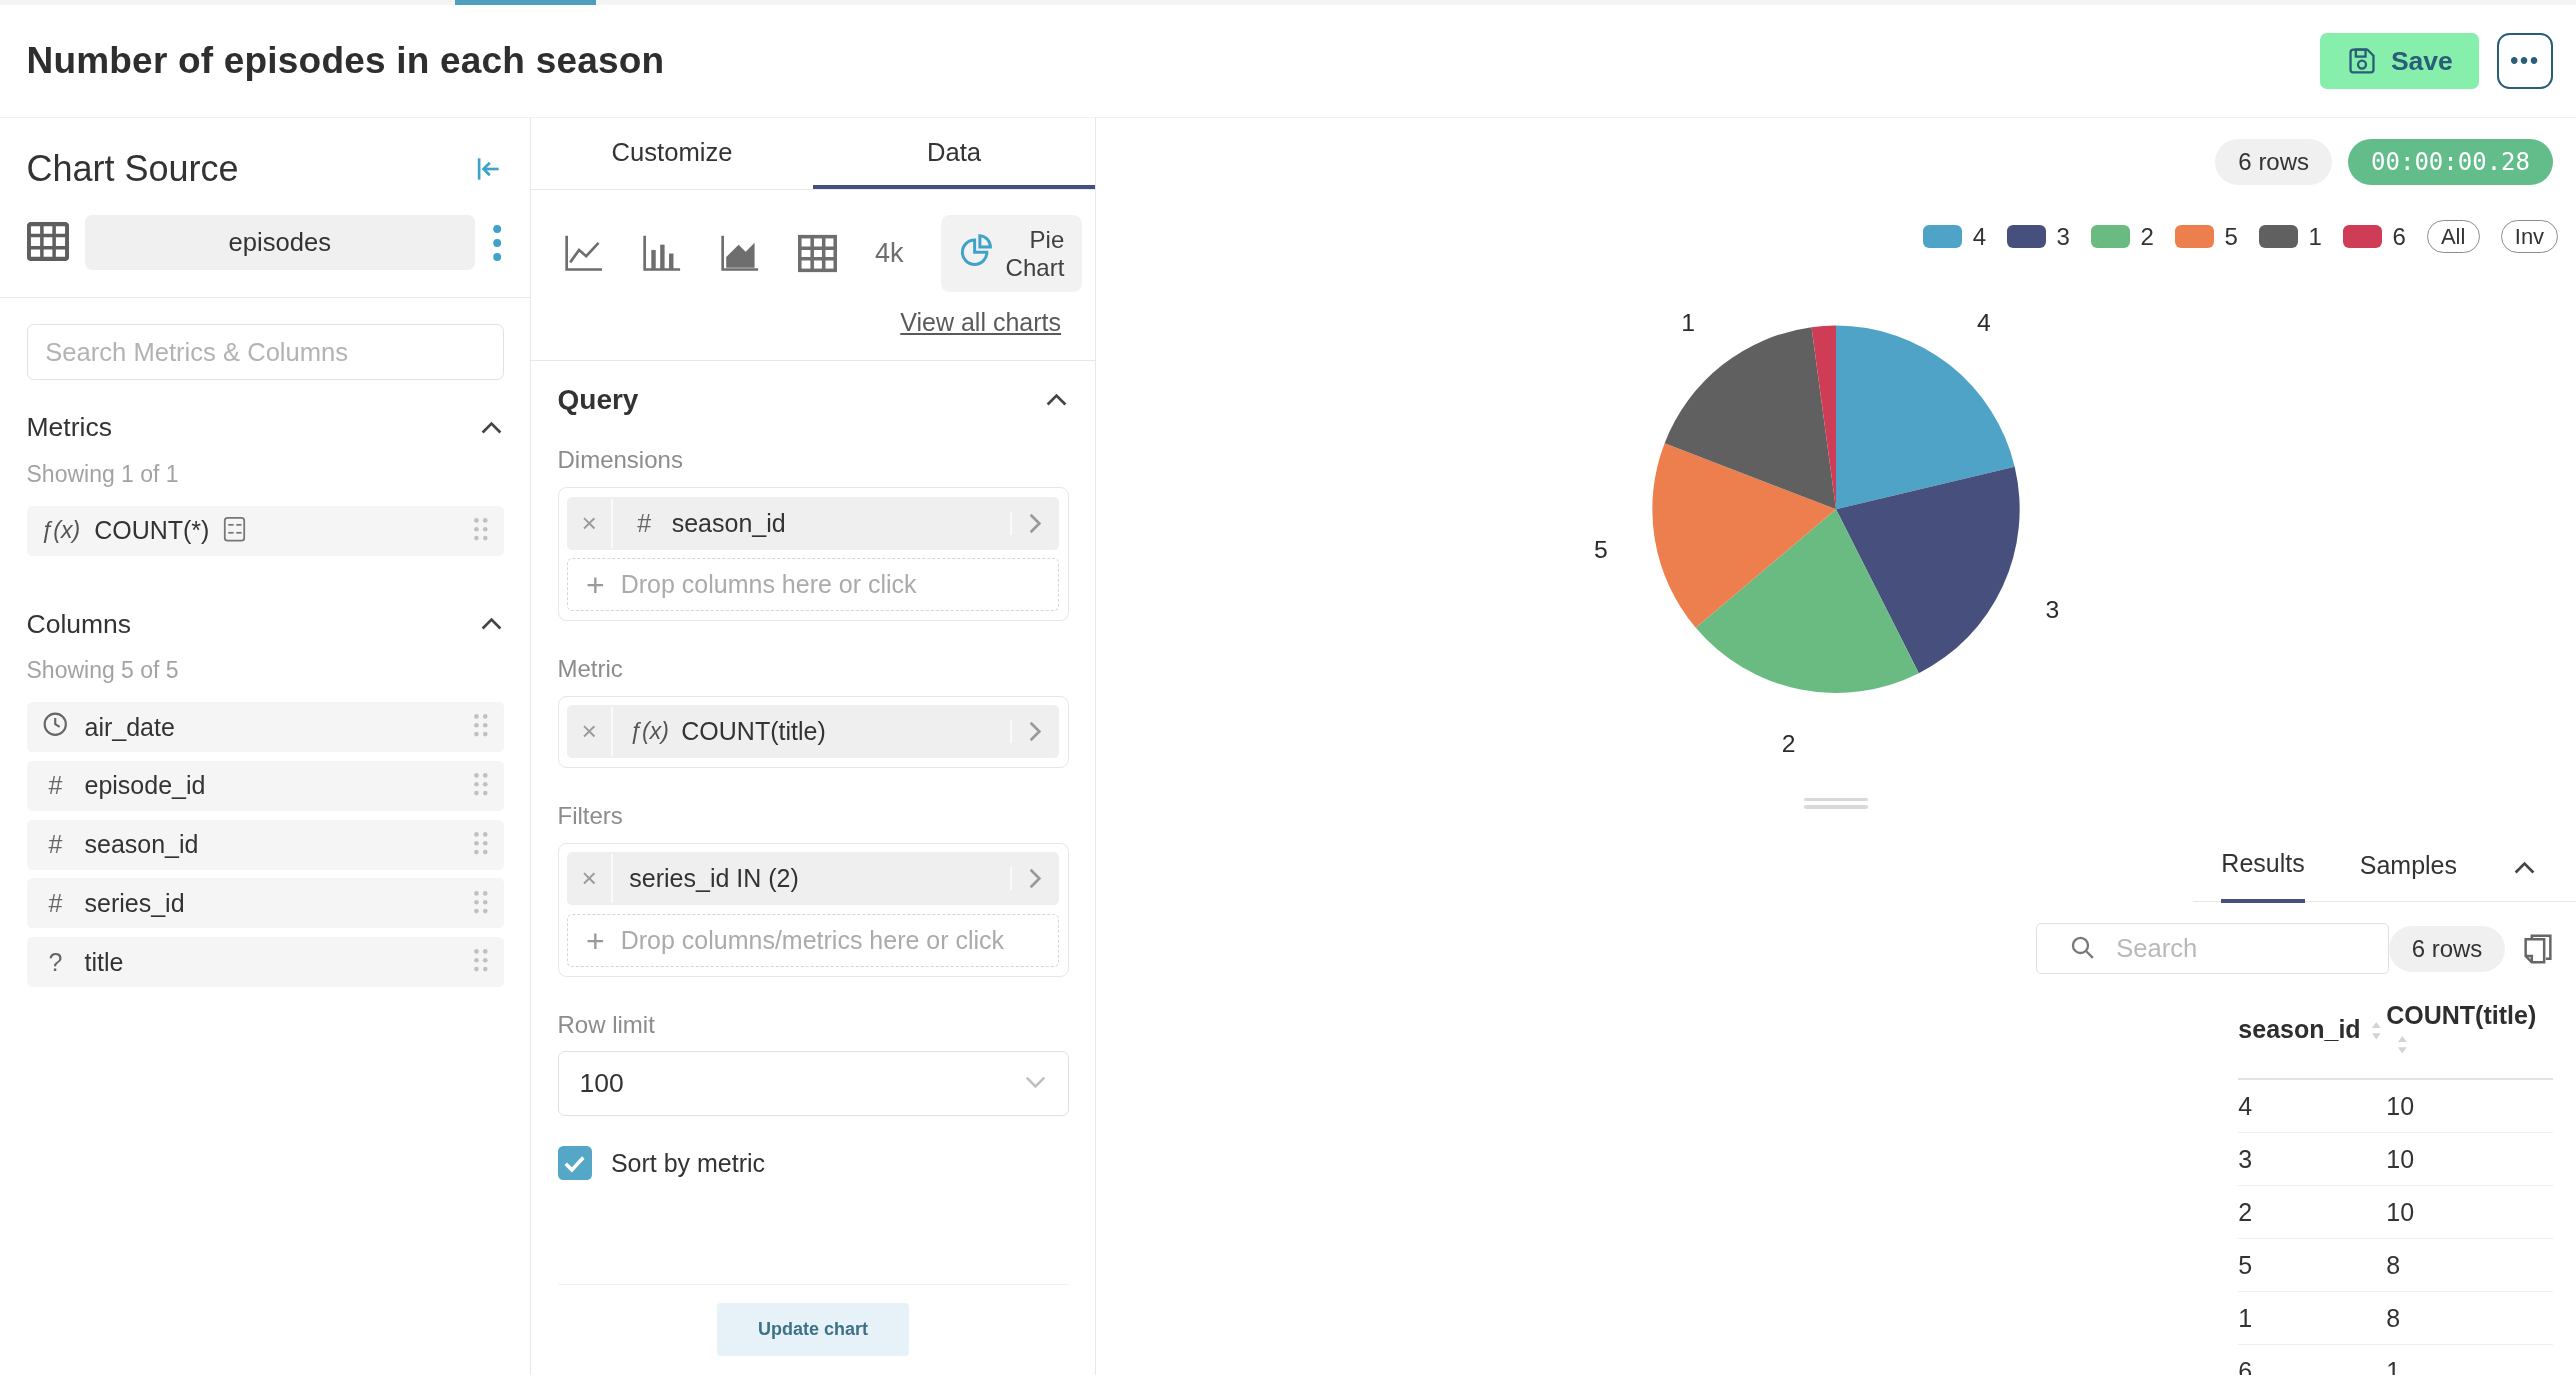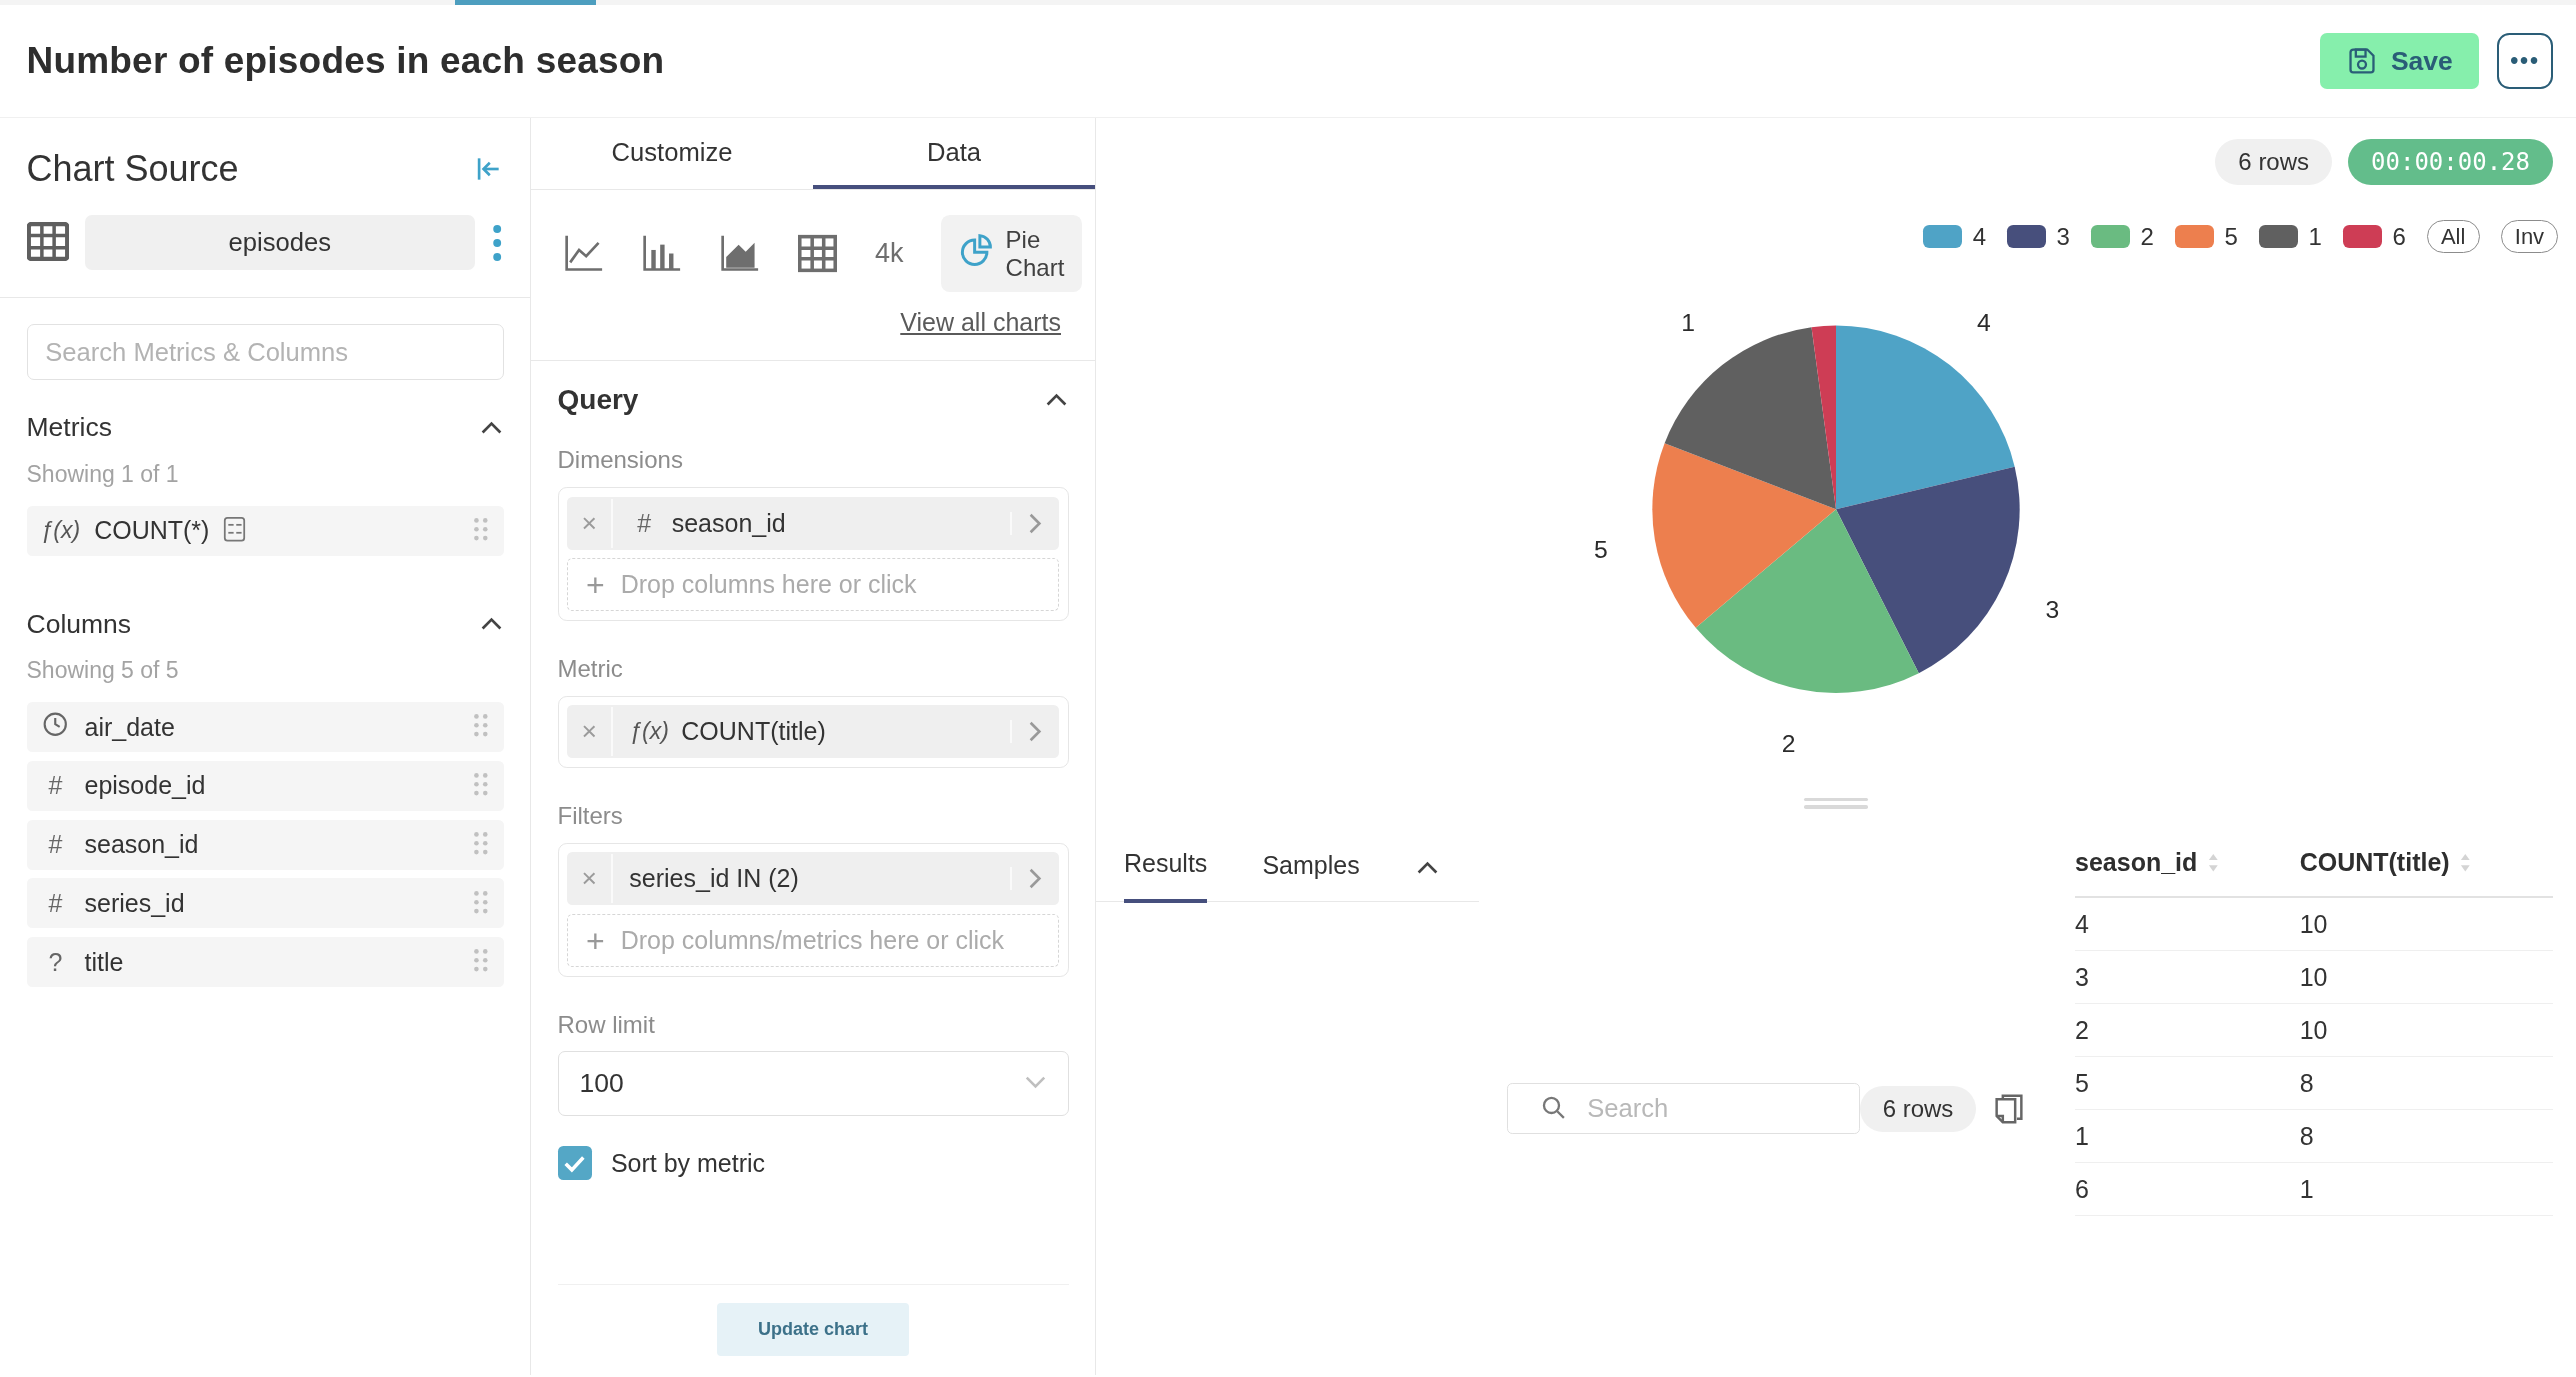--- a/index.html
+++ b/index.html
@@ -52,7 +52,7 @@
   .tabs-row { display:flex; border-bottom:1.8px solid #E8E8E8; height:72px; flex:none; }
   .tab { width:50%; text-align:center; line-height:69px; font-size:25.6px; color:#333; cursor:pointer; }
   .tab.active { border-bottom:4.4px solid #464F7D; font-weight:500; }
-  .viz-row { display:flex; align-items:center; padding:25px 26.5px 0 32px; gap:37px; flex:none; }
+  .viz-row { display:flex; align-items:center; padding:25px 26.5px 0 32px; gap:37px; flex:none;text-align:right; }
   .viz-icon { cursor:pointer; display:flex; align-items:center; }
   .viz-4k { font-size:27px; color:#6E6E6E; font-weight:500; cursor:pointer; }
   .viz-pill { margin-left:auto; display:flex; align-items:center; gap:12.4px; background:#F2F2F2;

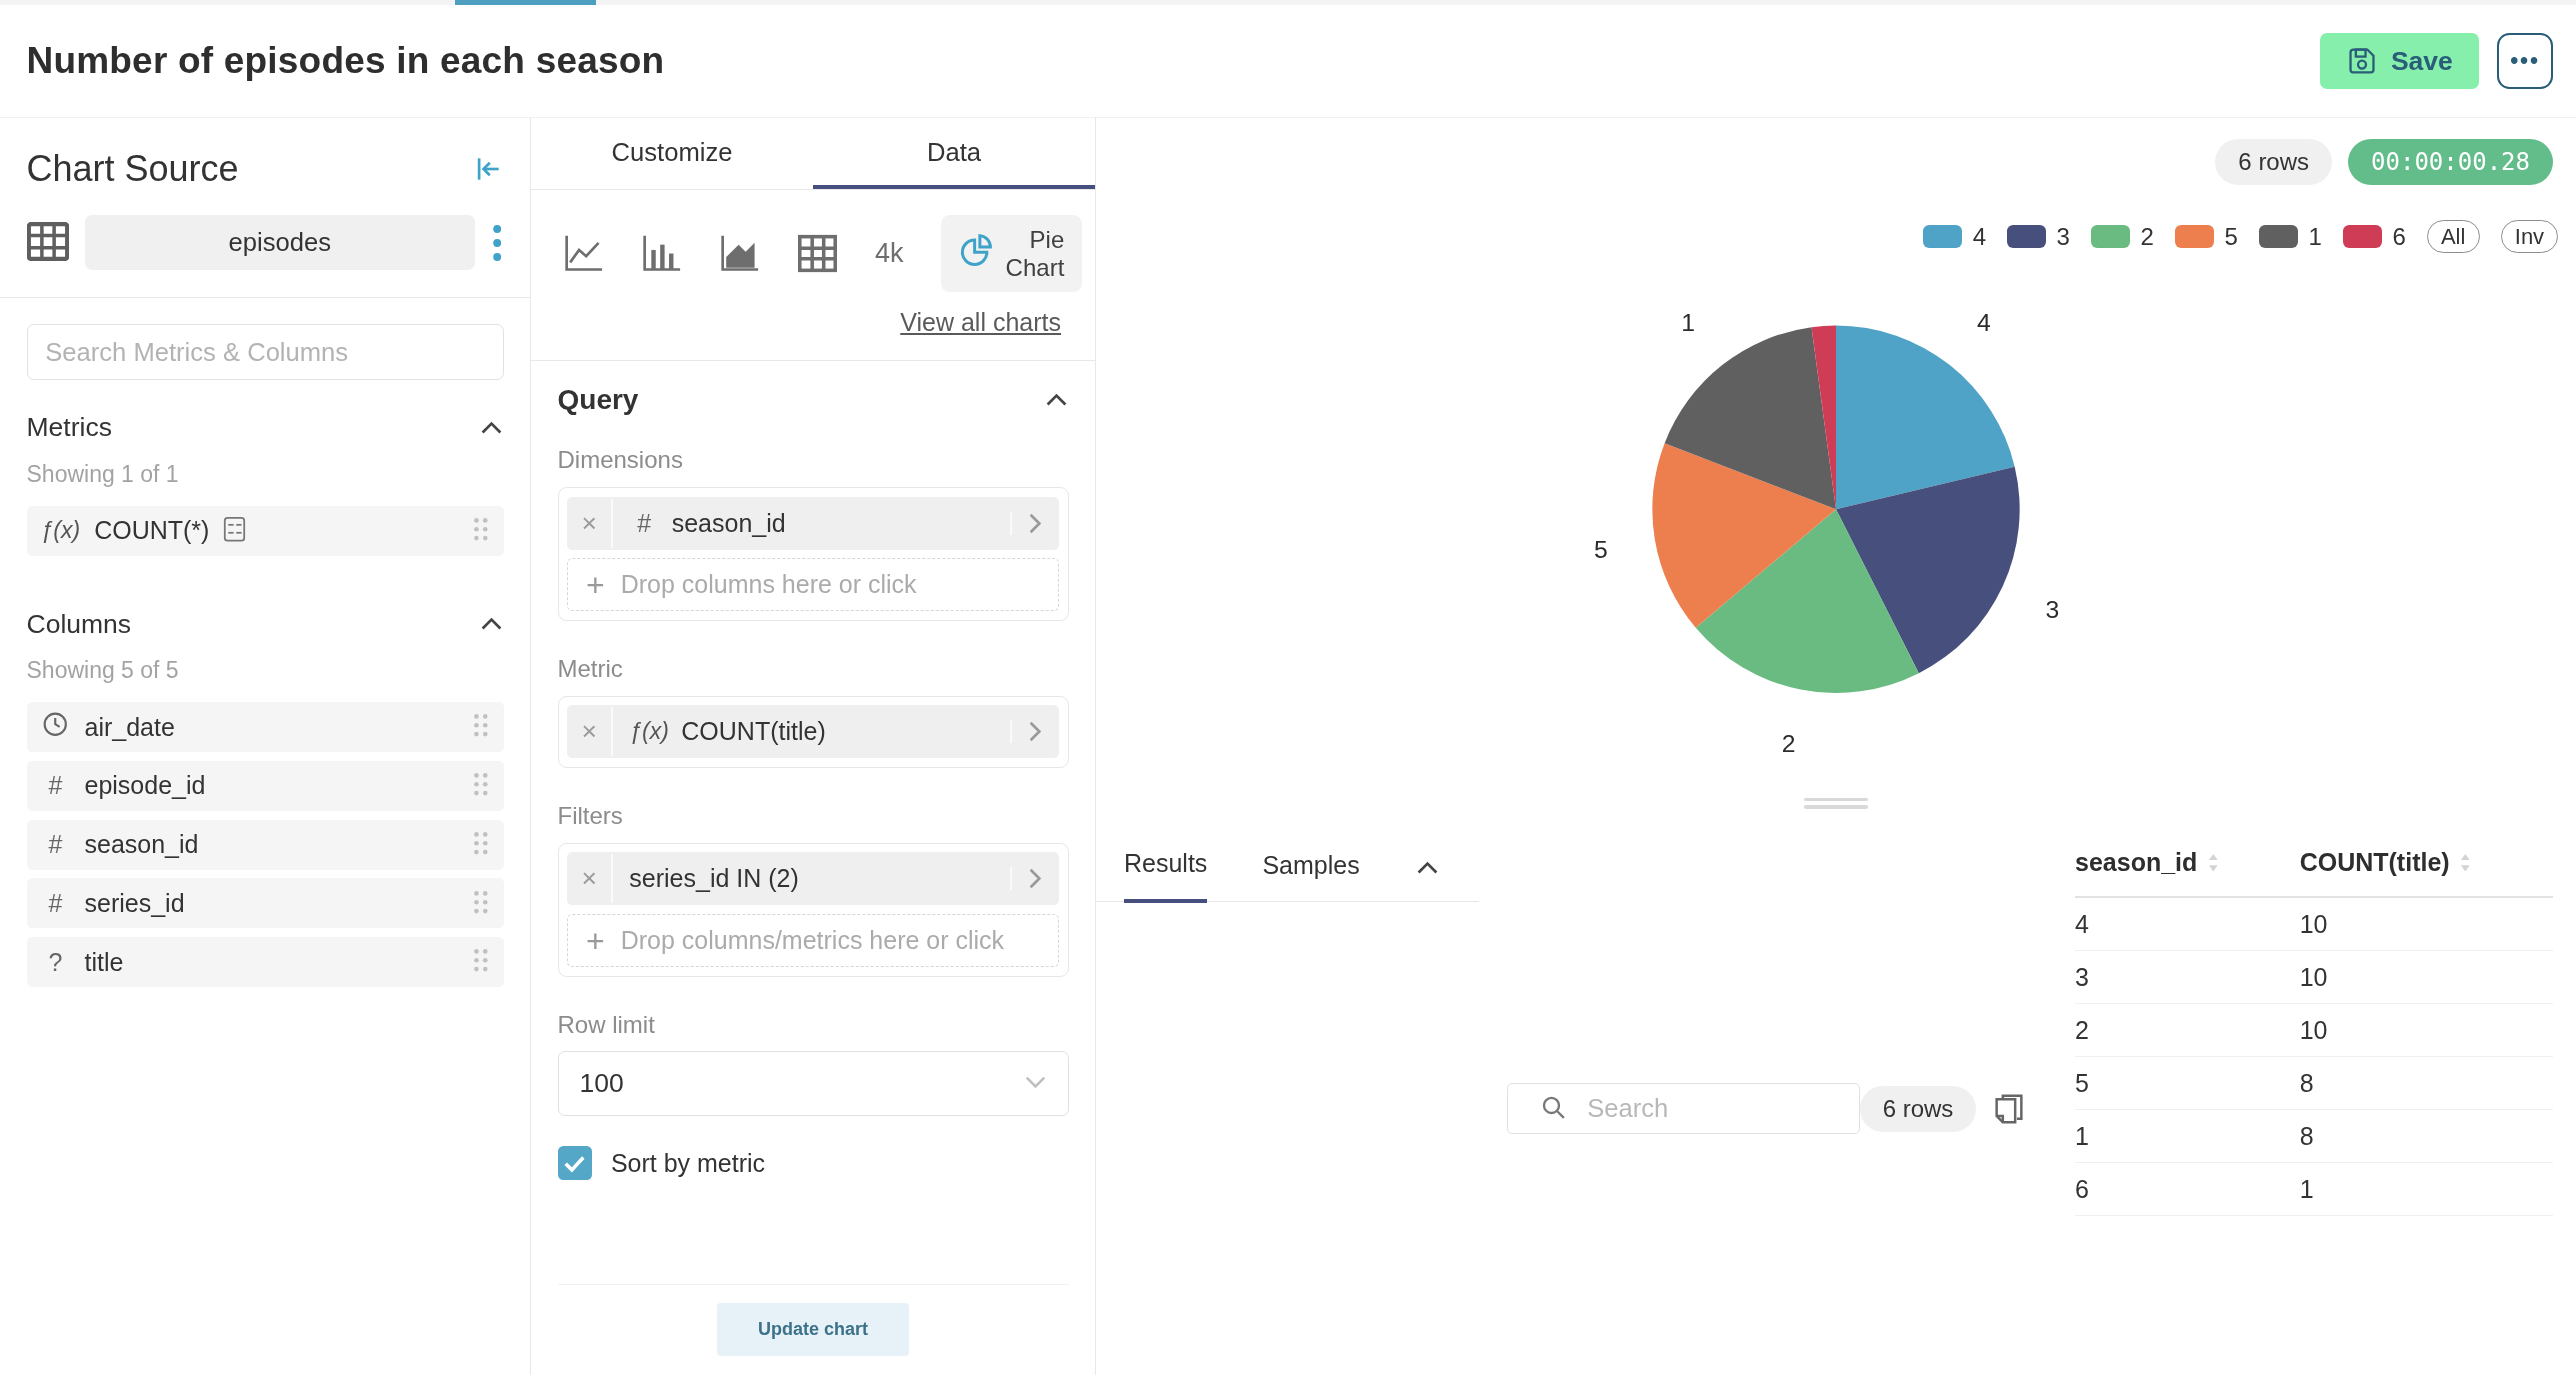--- a/index.html
+++ b/index.html
@@ -110,7 +110,7 @@
   .resizer div { width:64px; height:3.5px; background:#D9D9D9; border-radius:1.8px; margin-top:4.4px; }
 
   
-  .results { flex:1; display:flex; flex-direction:row; min-height:0; }
+  .results { flex:1; display:flex; flex-direction:column; min-height:0;align-items:flex-end; }
   .r-tabs { display:flex; align-items:flex-end; border-bottom:1.8px solid #E8E8E8; padding-left:28px;
     height:81px; flex:none; }
   .r-tab { font-size:25px; color:#333; padding-bottom:21px; margin-right:55px; cursor:pointer; }

